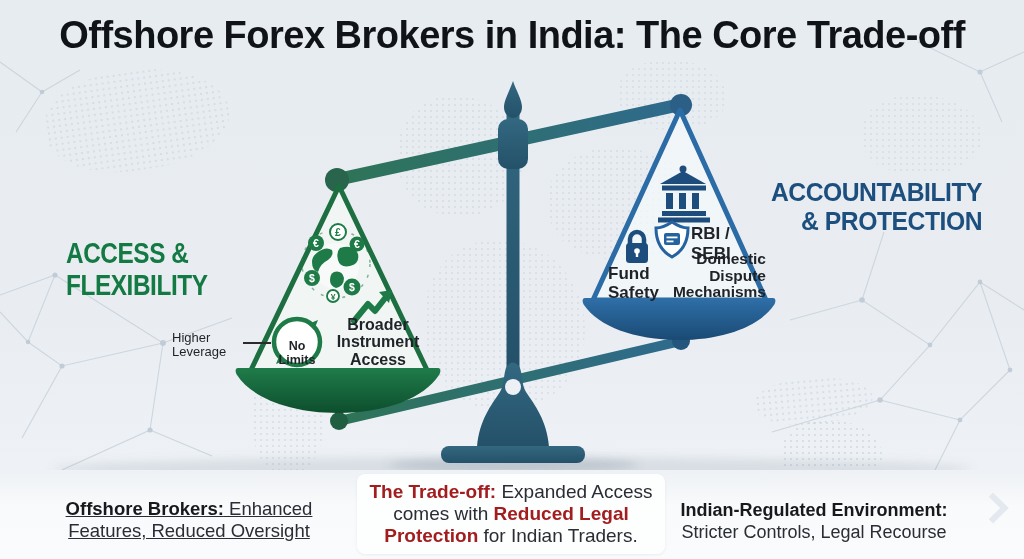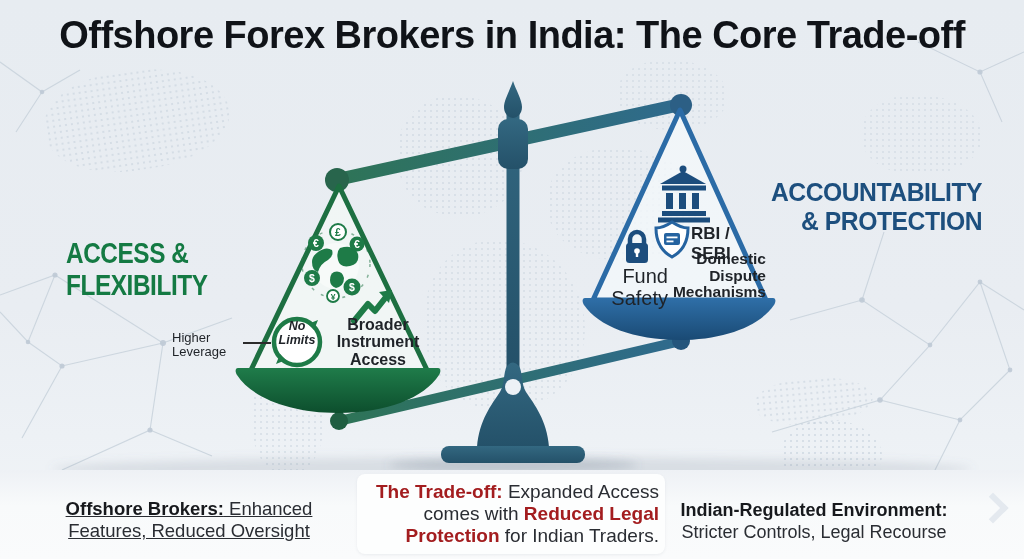--- a/index.html
+++ b/index.html
@@ -32,7 +32,7 @@
   .higher{left:172px;top:331px;width:74px;text-align:left;font-size:13px;}
   .nolimits{left:274px;top:320px;width:46px;text-align:center;font-size:12.5px;font-weight:700;font-style:italic;}
   .broader{left:330px;top:316px;width:96px;text-align:center;font-size:16px;font-weight:600;line-height:1.08;}
-  .fundsafety{left:608px;top:265px;width:60px;text-align:right;font-size:20px;font-weight:400;}
+  .fundsafety{left:608px;top:265px;width:60px;text-align:left;font-size:17px;font-weight:700;}
   .rbisebi{left:691px;top:224px;width:50px;font-size:17px;font-weight:700;line-height:1.15;}
   .domestic{left:668px;top:251px;width:98px;text-align:right;font-size:15.5px;font-weight:600;line-height:1.07;}
   

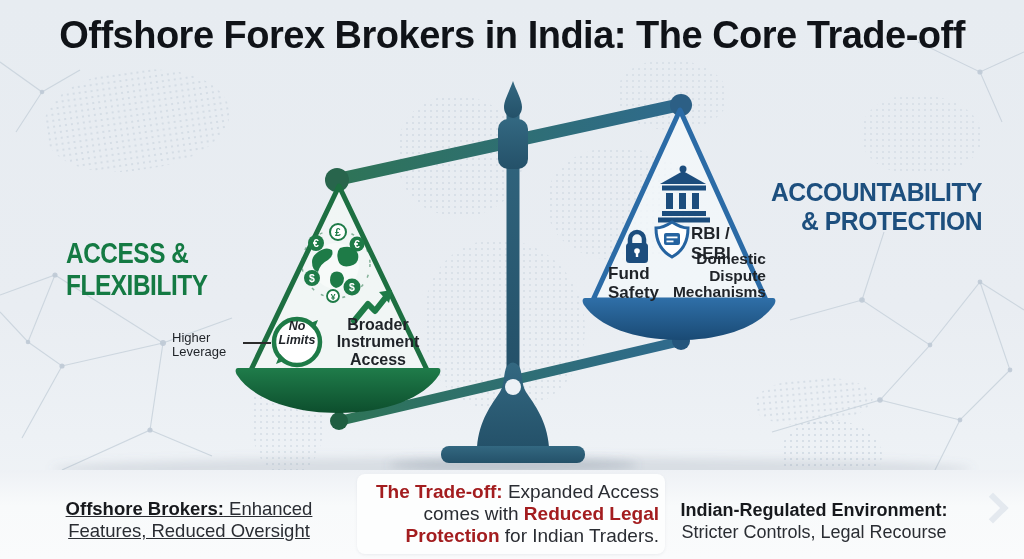--- a/index.html
+++ b/index.html
@@ -30,7 +30,7 @@
   
   .anno{color:#1f2328;white-space:pre-line;line-height:1.1;}
   .higher{left:172px;top:331px;width:74px;text-align:left;font-size:13px;}
-  .nolimits{left:274px;top:320px;width:46px;text-align:center;font-size:12.5px;font-weight:700;font-style:italic;}
+  .nolimits{left:274px;top:340px;width:46px;text-align:center;font-size:12.5px;font-weight:700;}
   .broader{left:330px;top:316px;width:96px;text-align:center;font-size:16px;font-weight:600;line-height:1.08;}
   .fundsafety{left:608px;top:265px;width:60px;text-align:left;font-size:17px;font-weight:700;}
   .rbisebi{left:691px;top:224px;width:50px;font-size:17px;font-weight:700;line-height:1.15;}

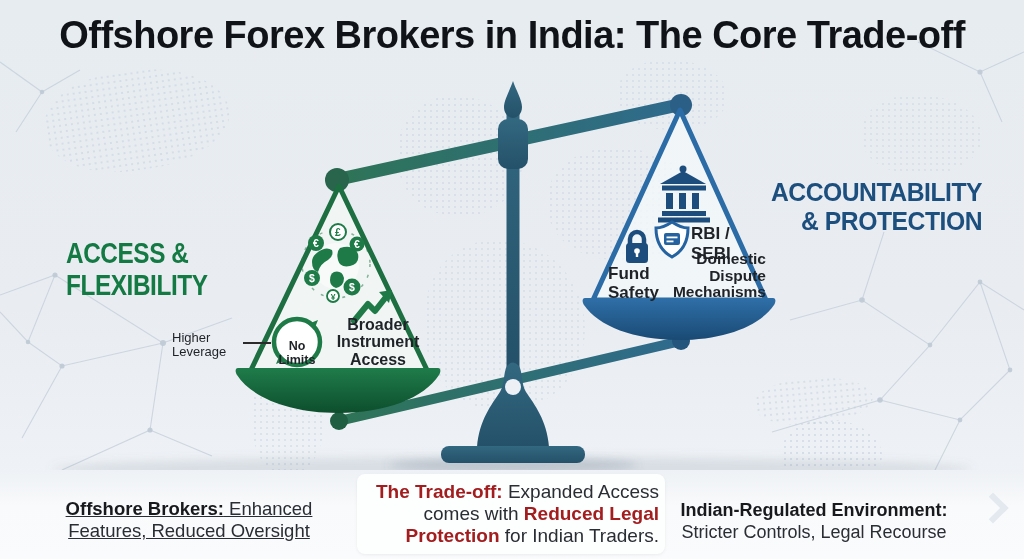--- a/index.html
+++ b/index.html
@@ -43,7 +43,7 @@
   .caption{font-size:18.5px;line-height:1.2;color:#2a2d33;text-align:center;}
   .caption b{color:#17191d;font-weight:700;}
   .cap-left{left:59px;top:498px;width:260px;text-decoration:underline;}
-  .cap-center{left:363px;top:481px;width:296px;font-size:19px;line-height:1.16;text-align:right;}
+  .cap-center{left:363px;top:481px;width:296px;font-size:19px;line-height:1.16;}
   .cap-right{left:664px;top:500px;width:300px;font-size:18px;}
   .red-bold{color:#a31d1f;font-weight:700;}
   

